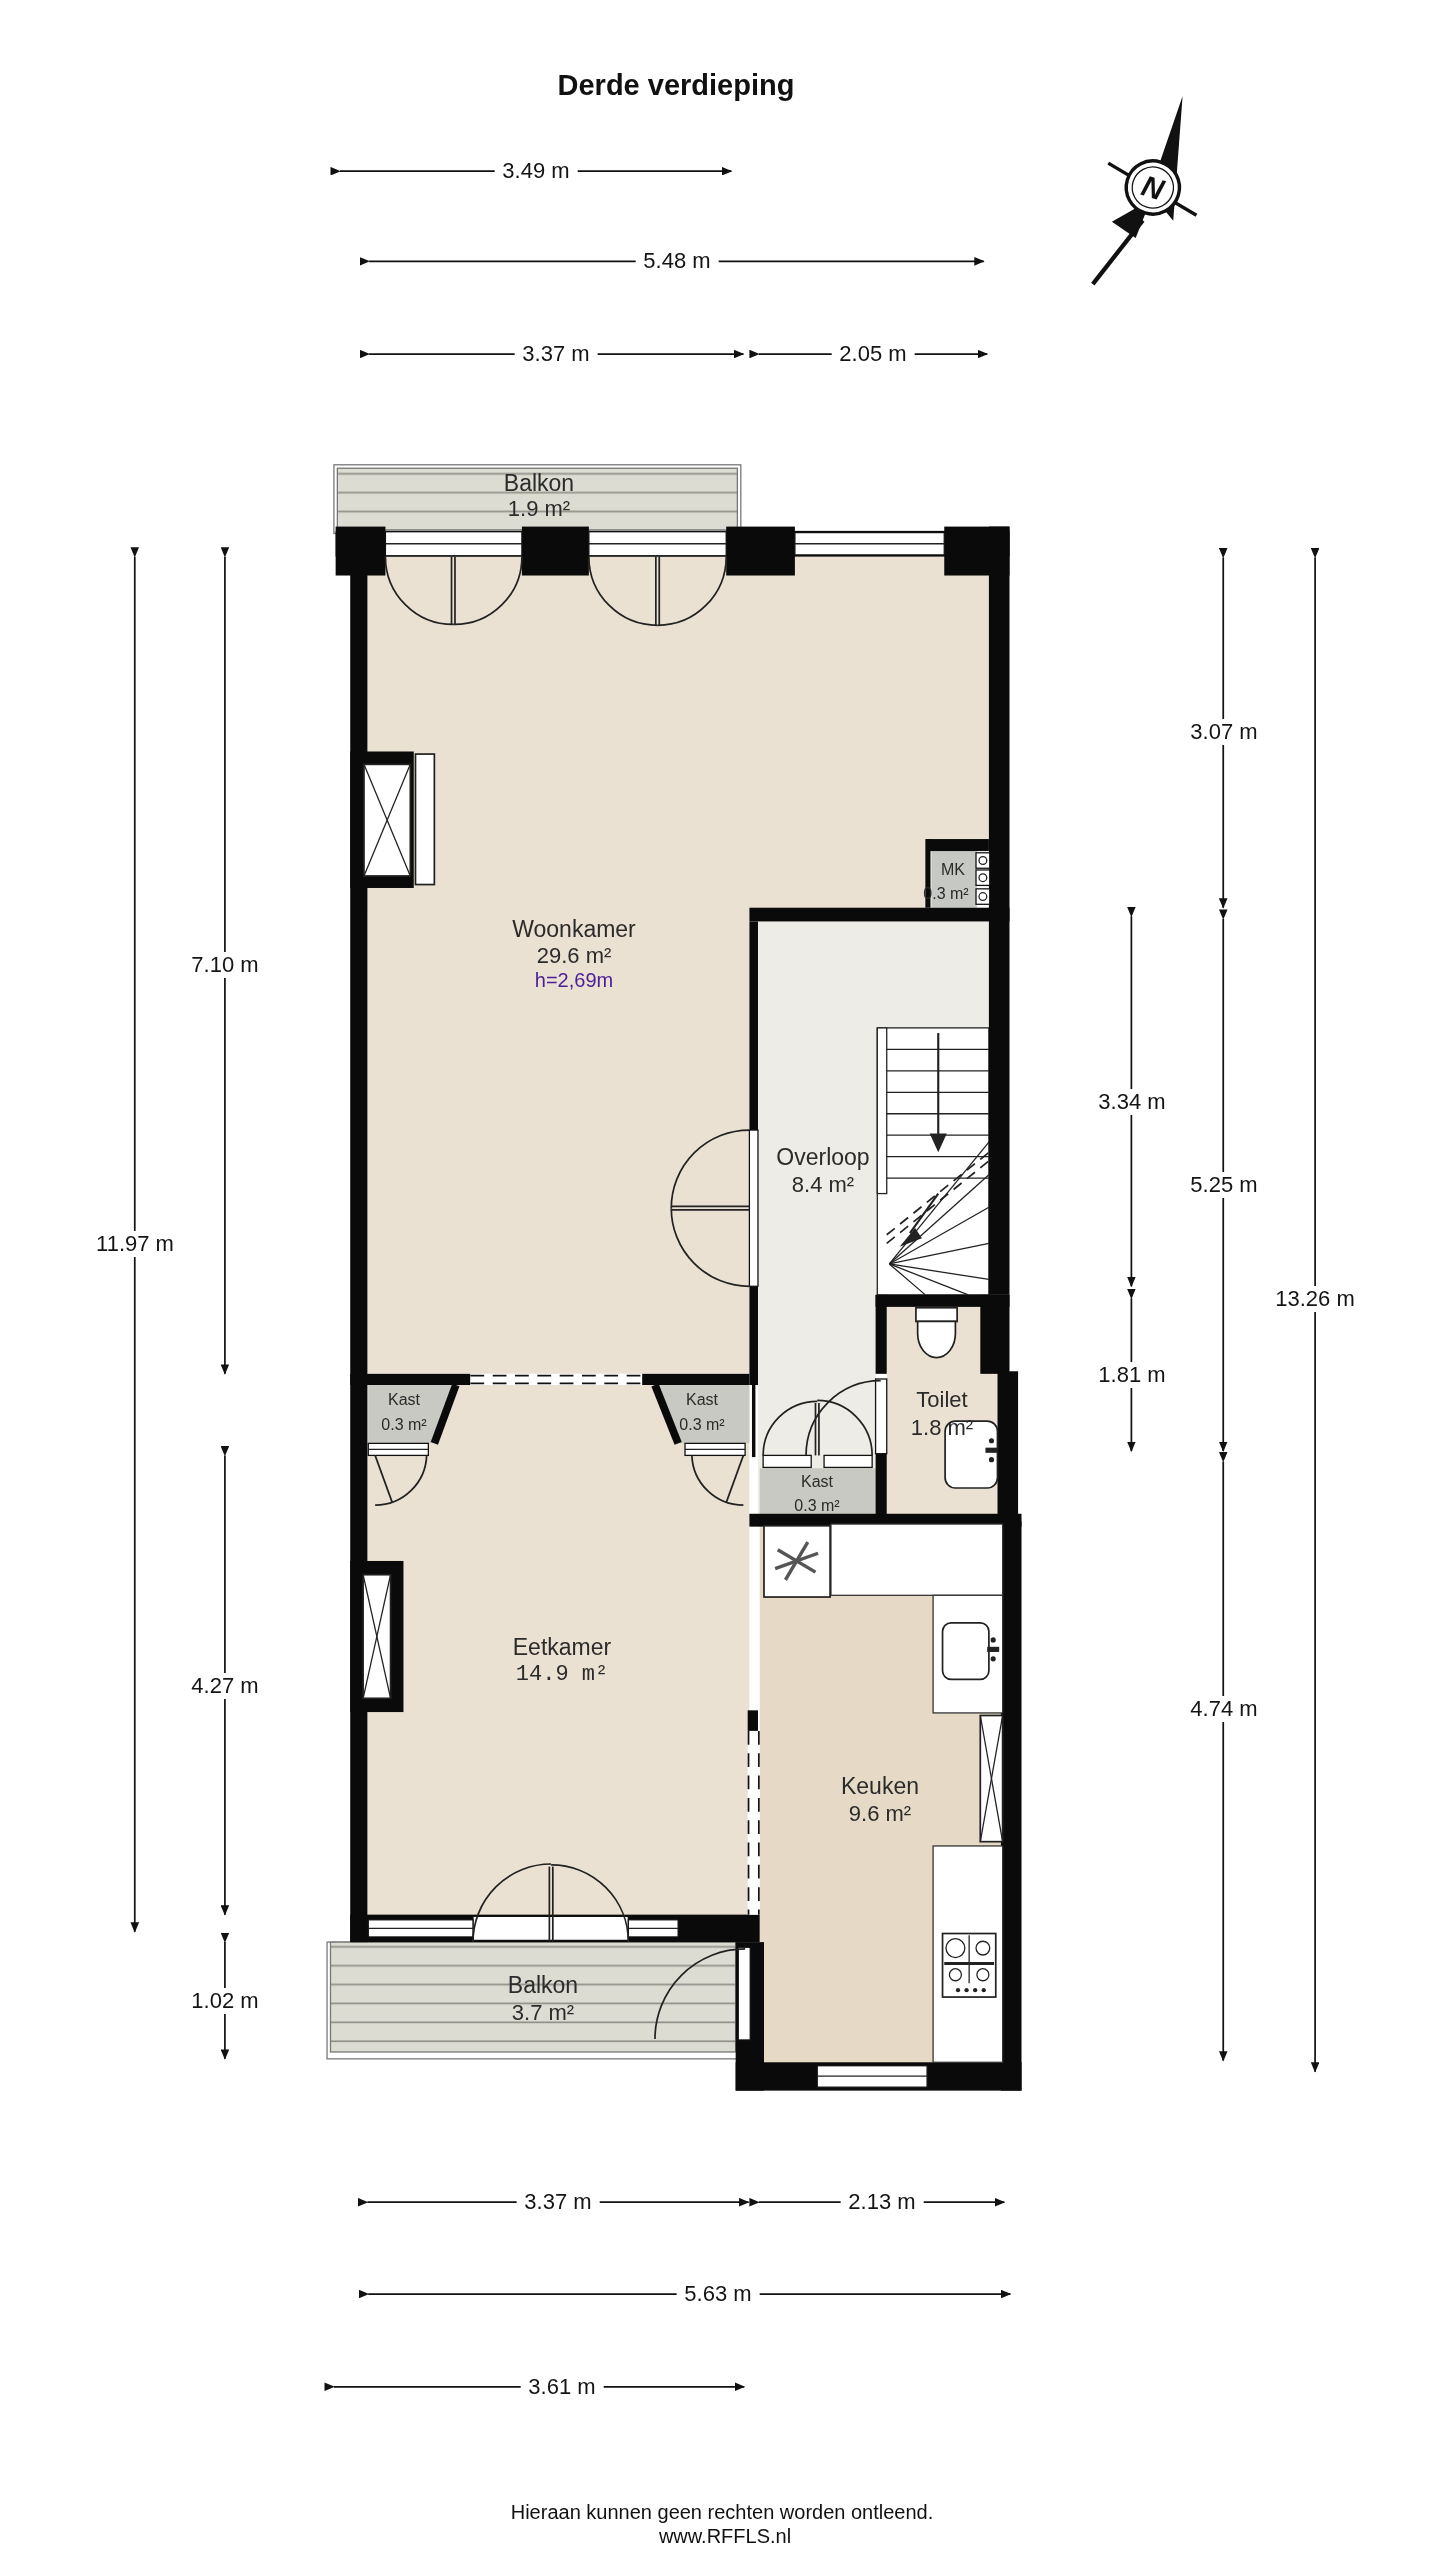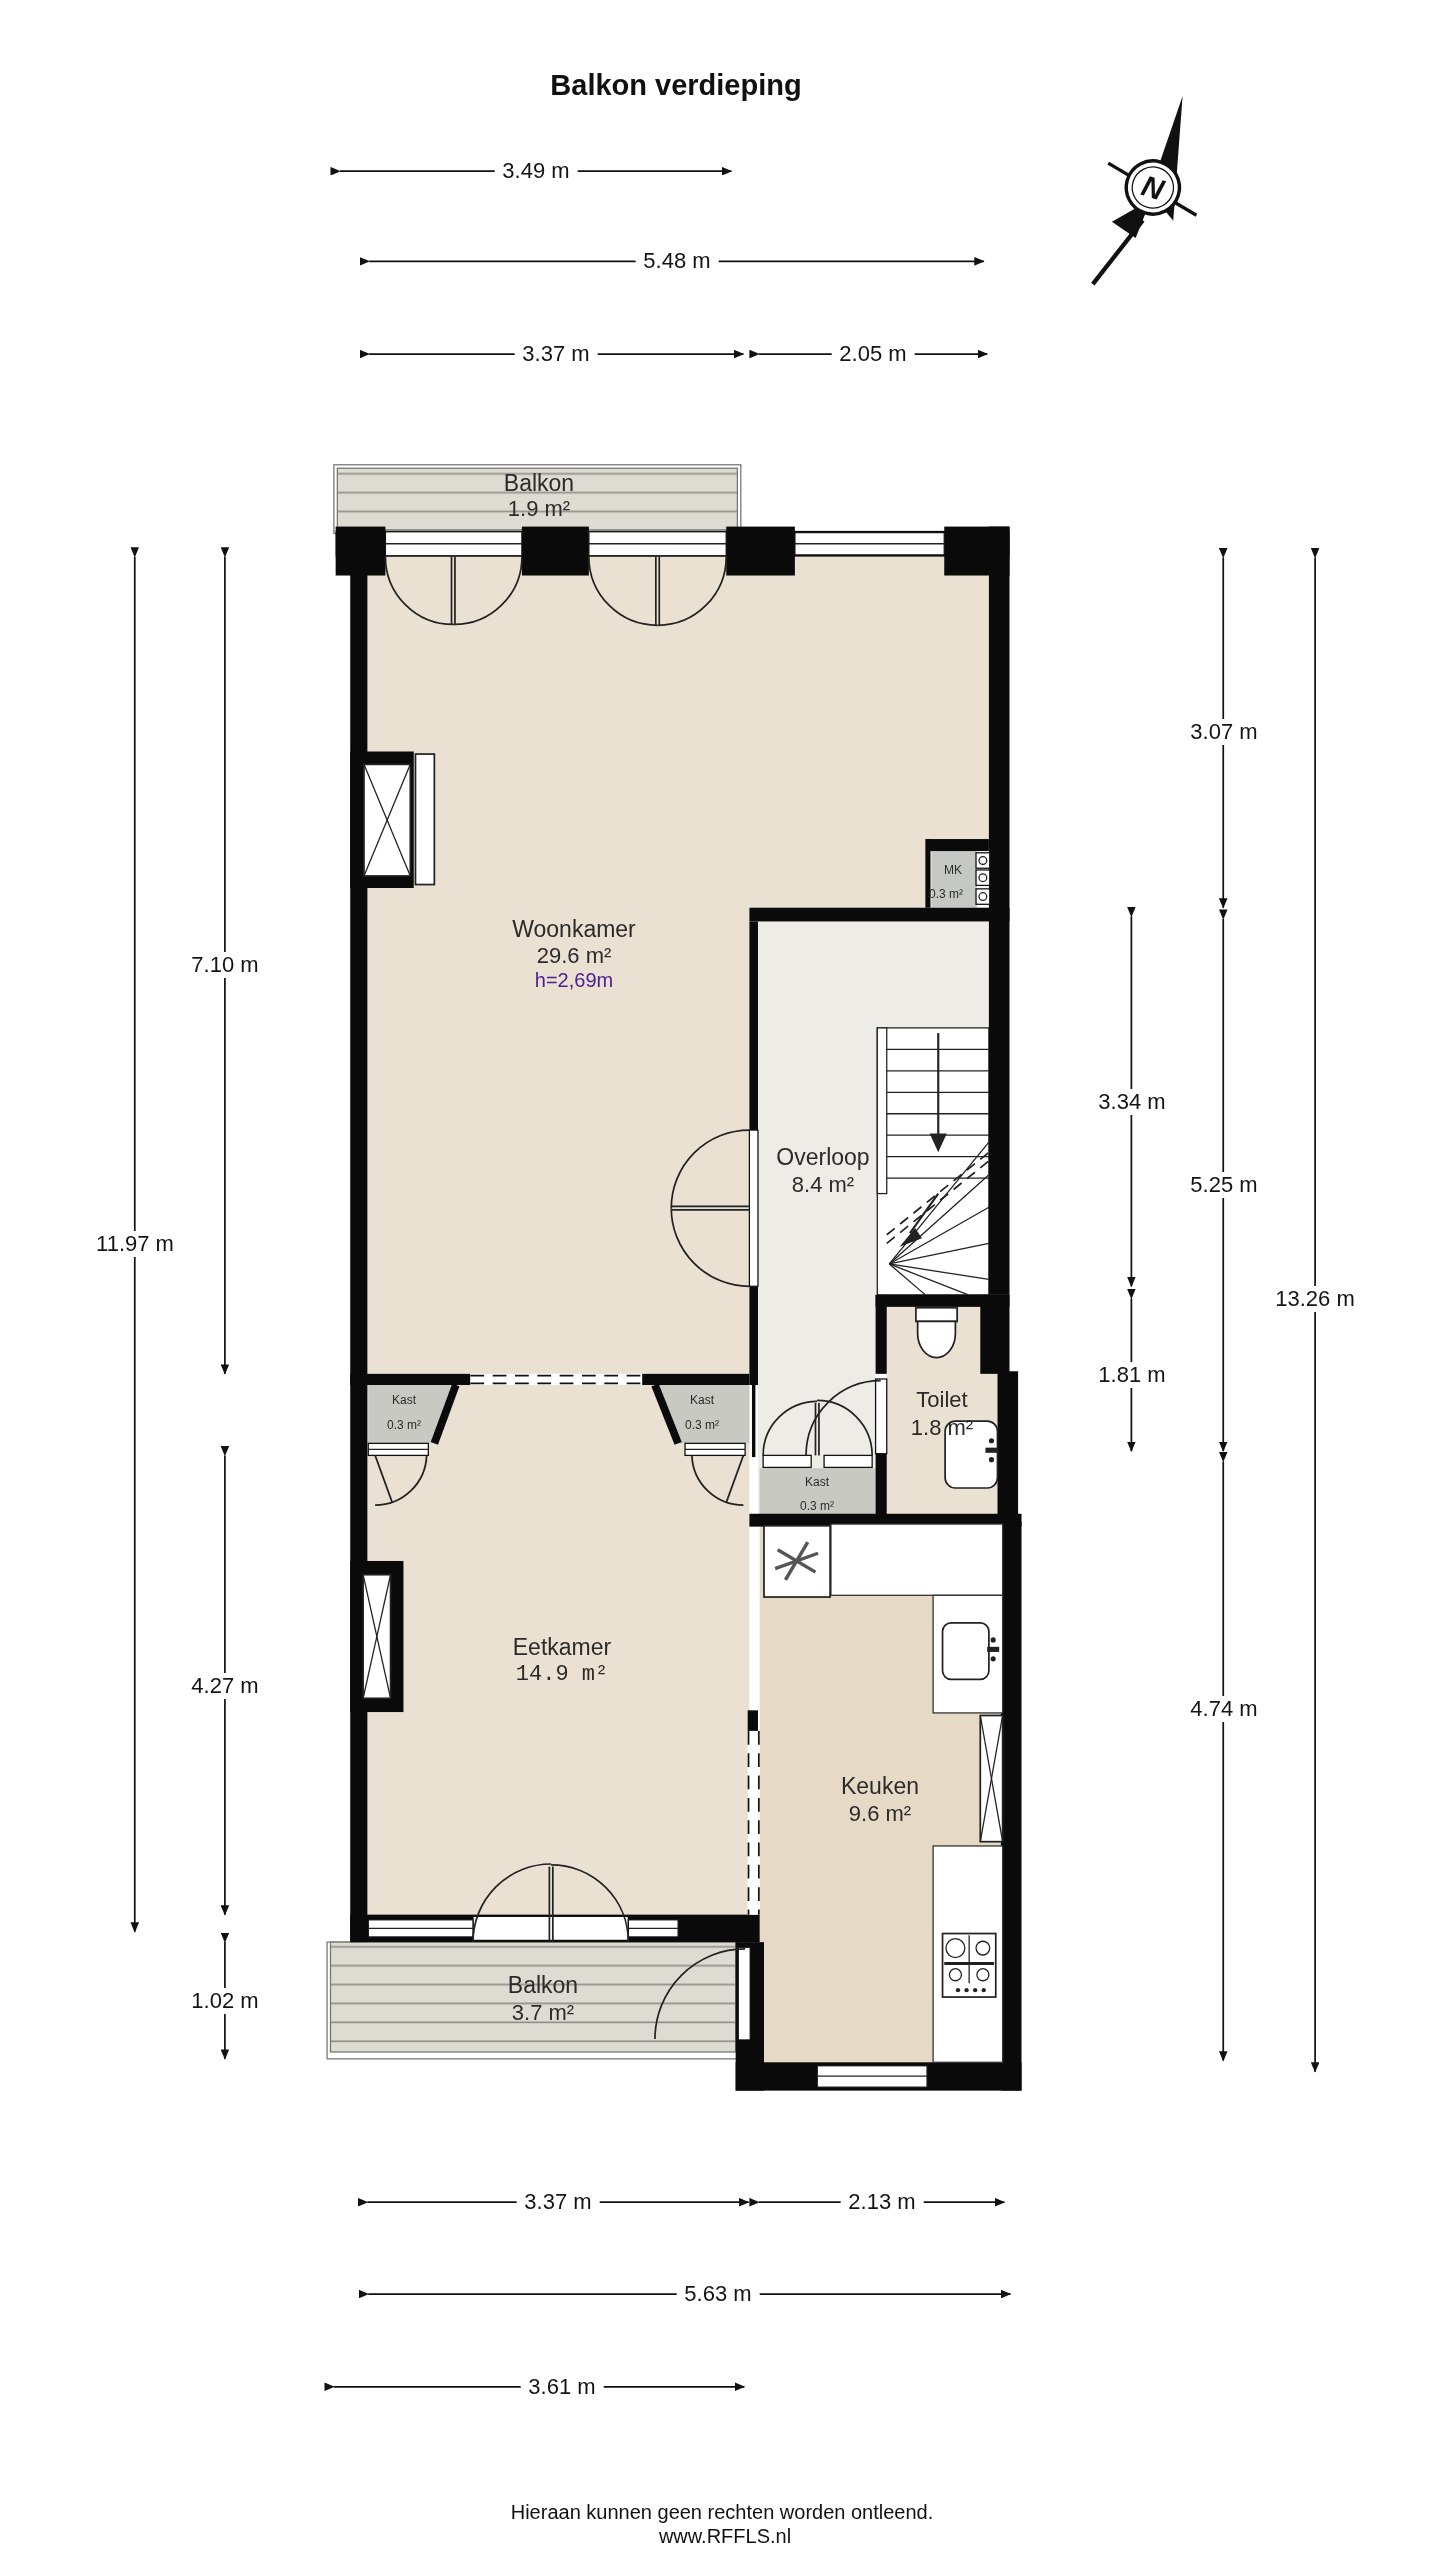--- a/index.html
+++ b/index.html
@@ -292,7 +292,7 @@
     </g>
   </svg>
 
-  <div class="lbl title2" style="left:676px;top:85px;">Balkon verdieping</div>
+  <div class="lbl title2" style="left:676px;top:85px;">Derde verdieping</div>
 
   <div class="lbl room-lbl" style="left:539px;top:483px;">Balkon</div>
   <div class="lbl room-sub" style="left:539px;top:509px;">1.9 m²</div>

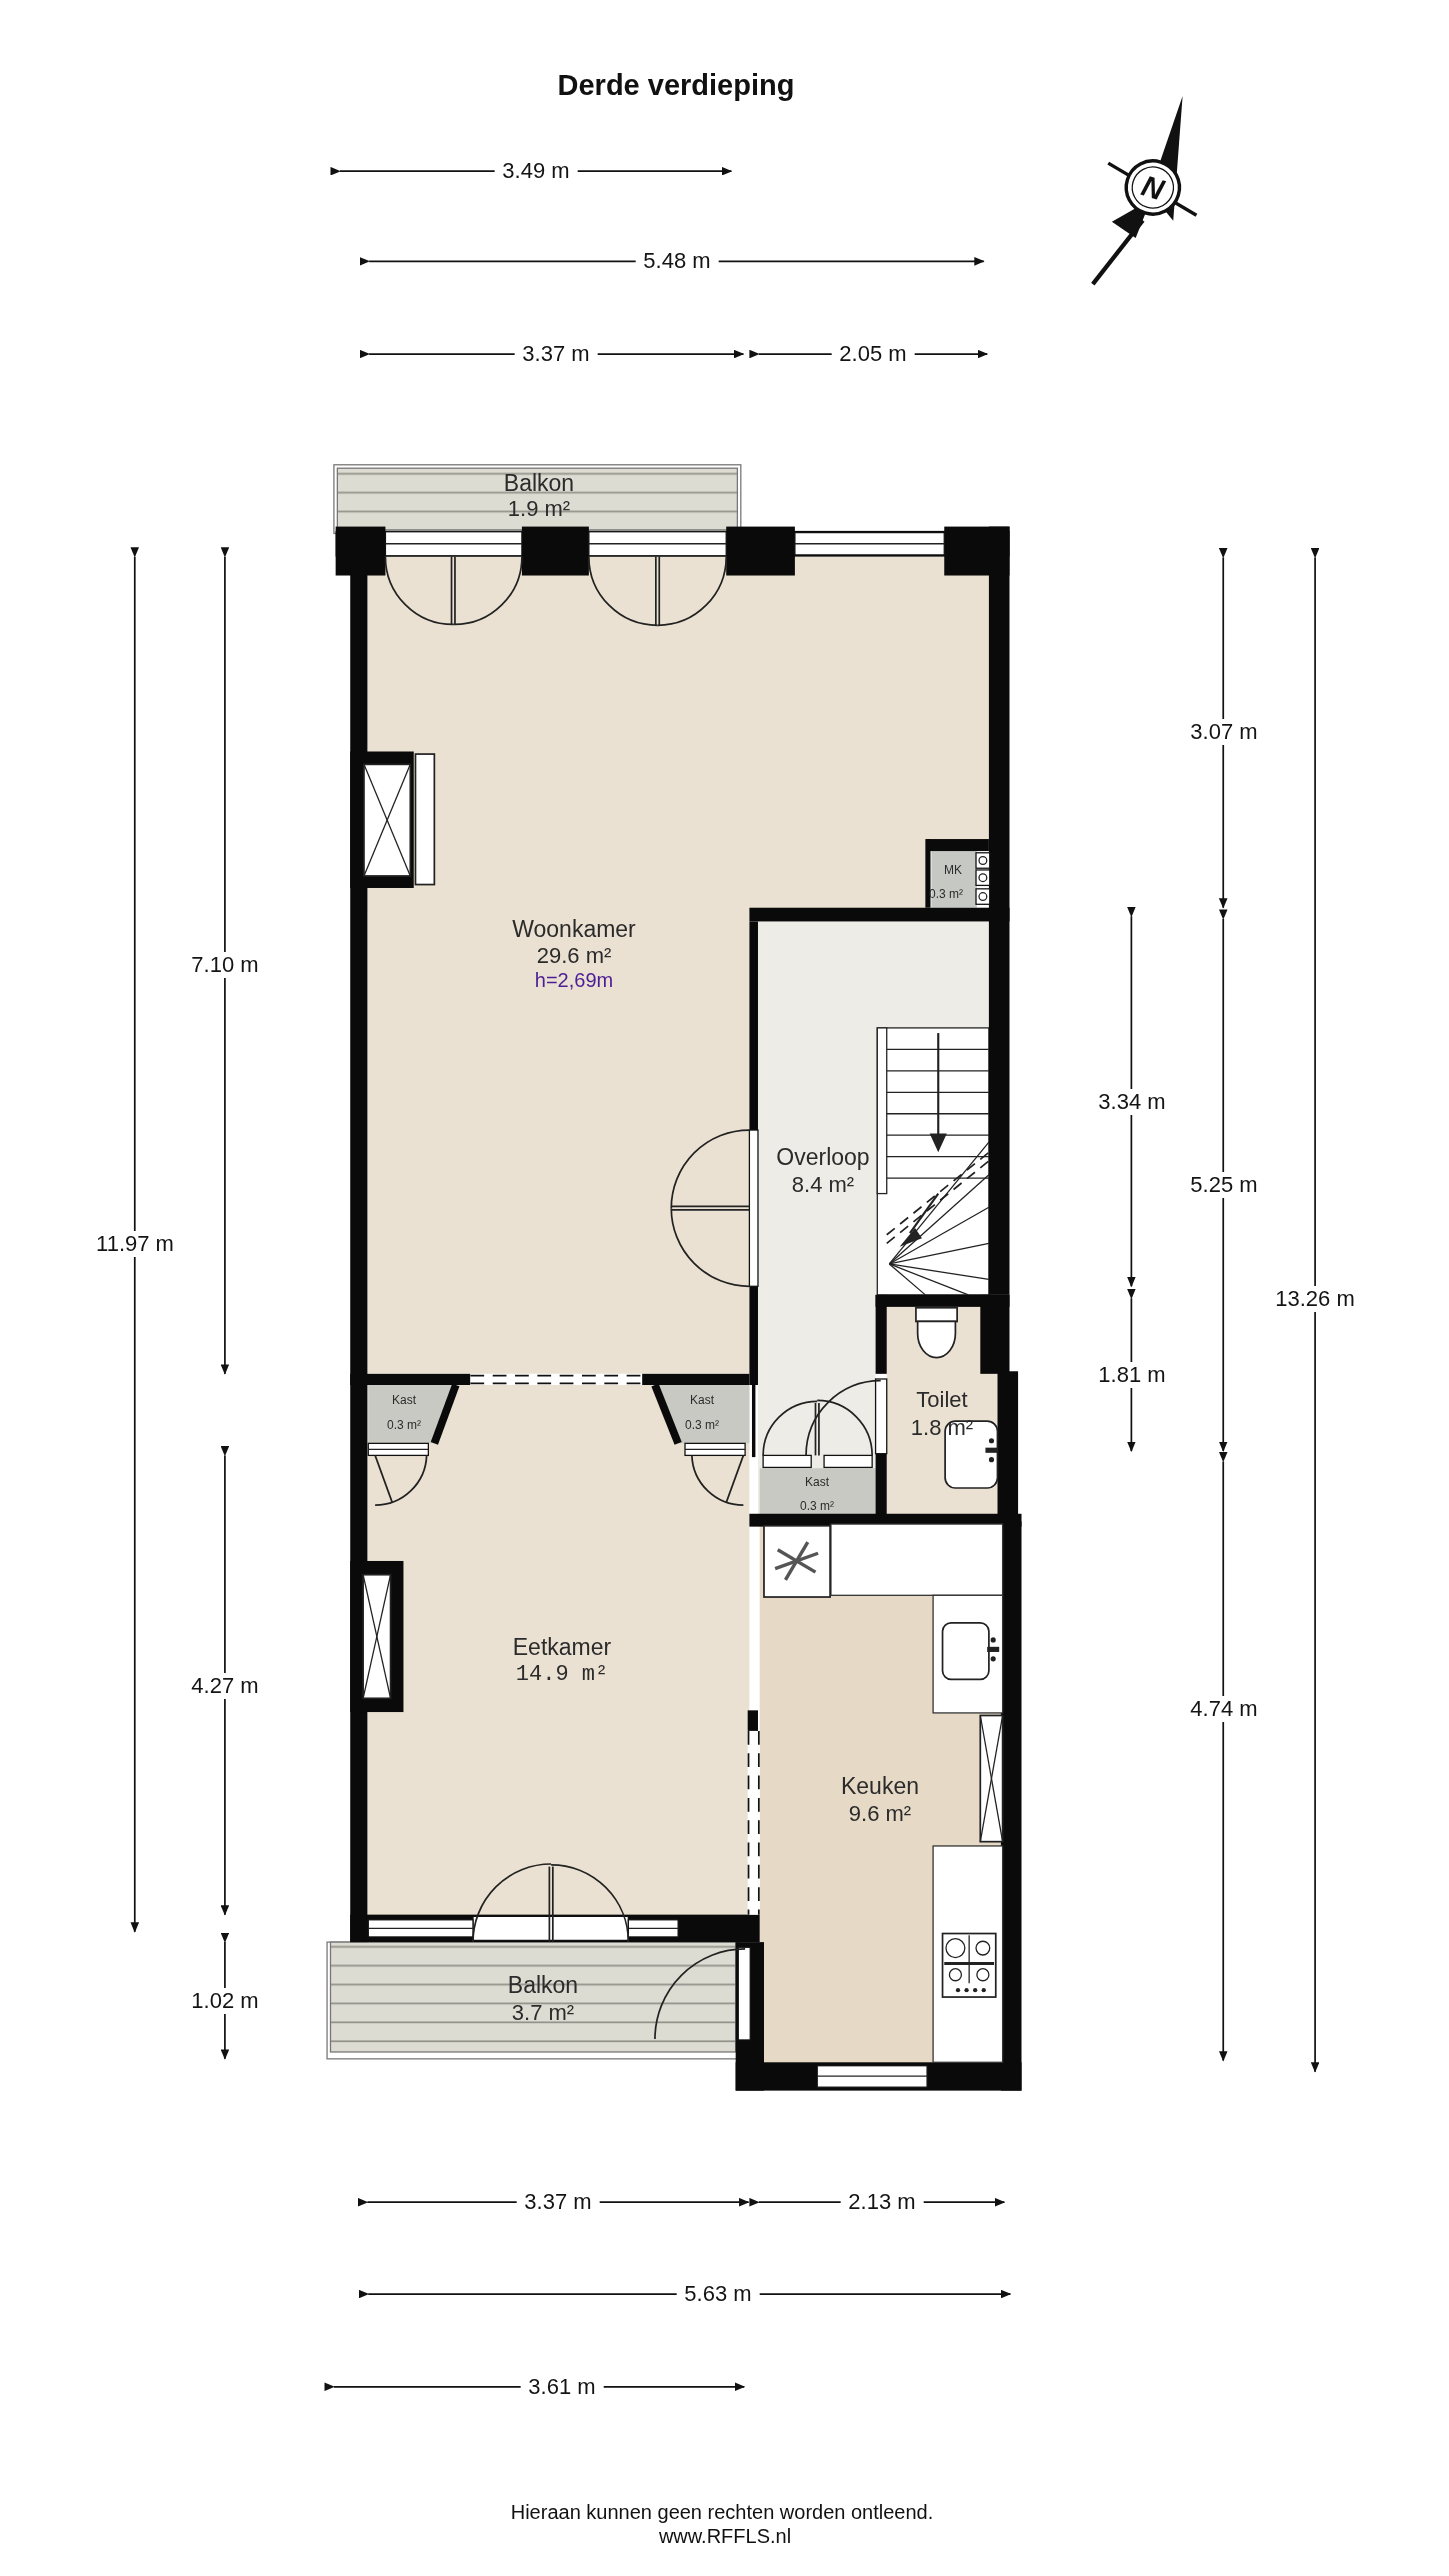--- a/index.html
+++ b/index.html
@@ -17,7 +17,7 @@
   .room-lbl{font-size:23px;color:#2b2b2b;}
   .room-sub{font-size:22px;color:#2b2b2b;}
   .room-h{font-size:20px;color:#4c1d95;}
-  .small-lbl{font-size:12px;color:#2b2b2b;}
+  .small-lbl{font-size:16px;color:#2b2b2b;}
   .dim-lbl{font-size:22px;color:#141414;background:#fff;padding:0 7.7px;}
   .footer-lbl{font-size:20px;color:#111;}
   

